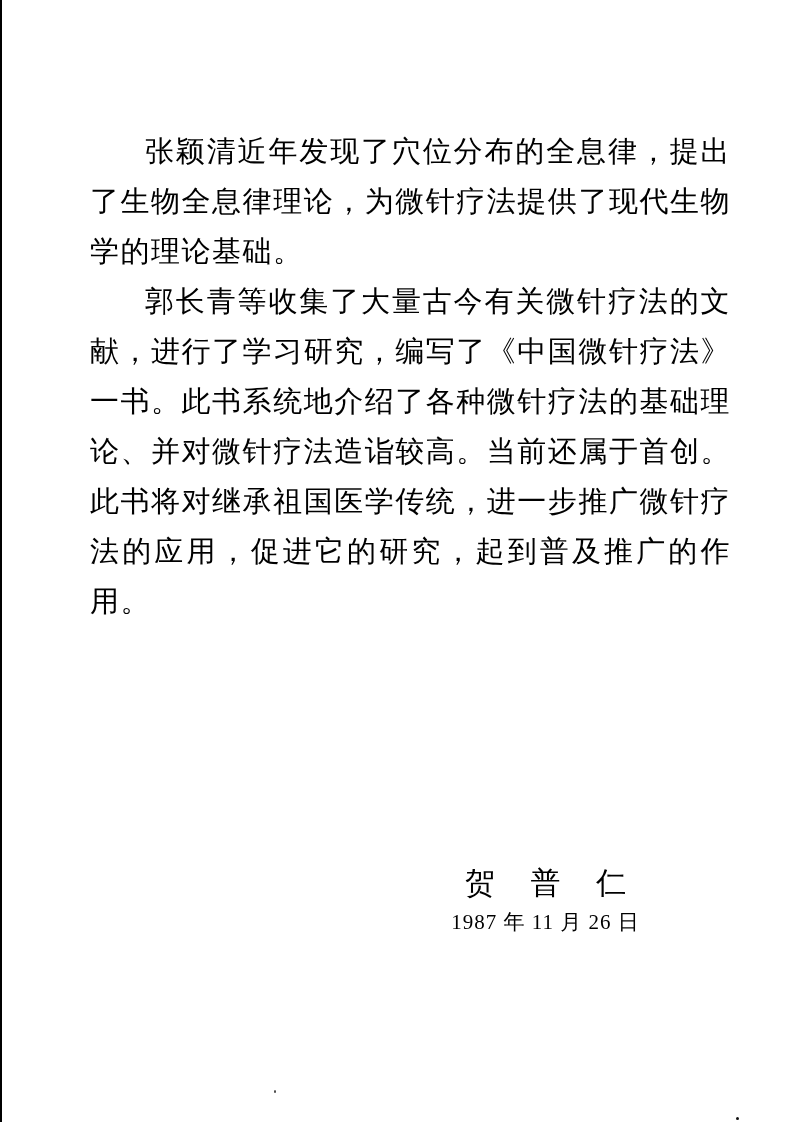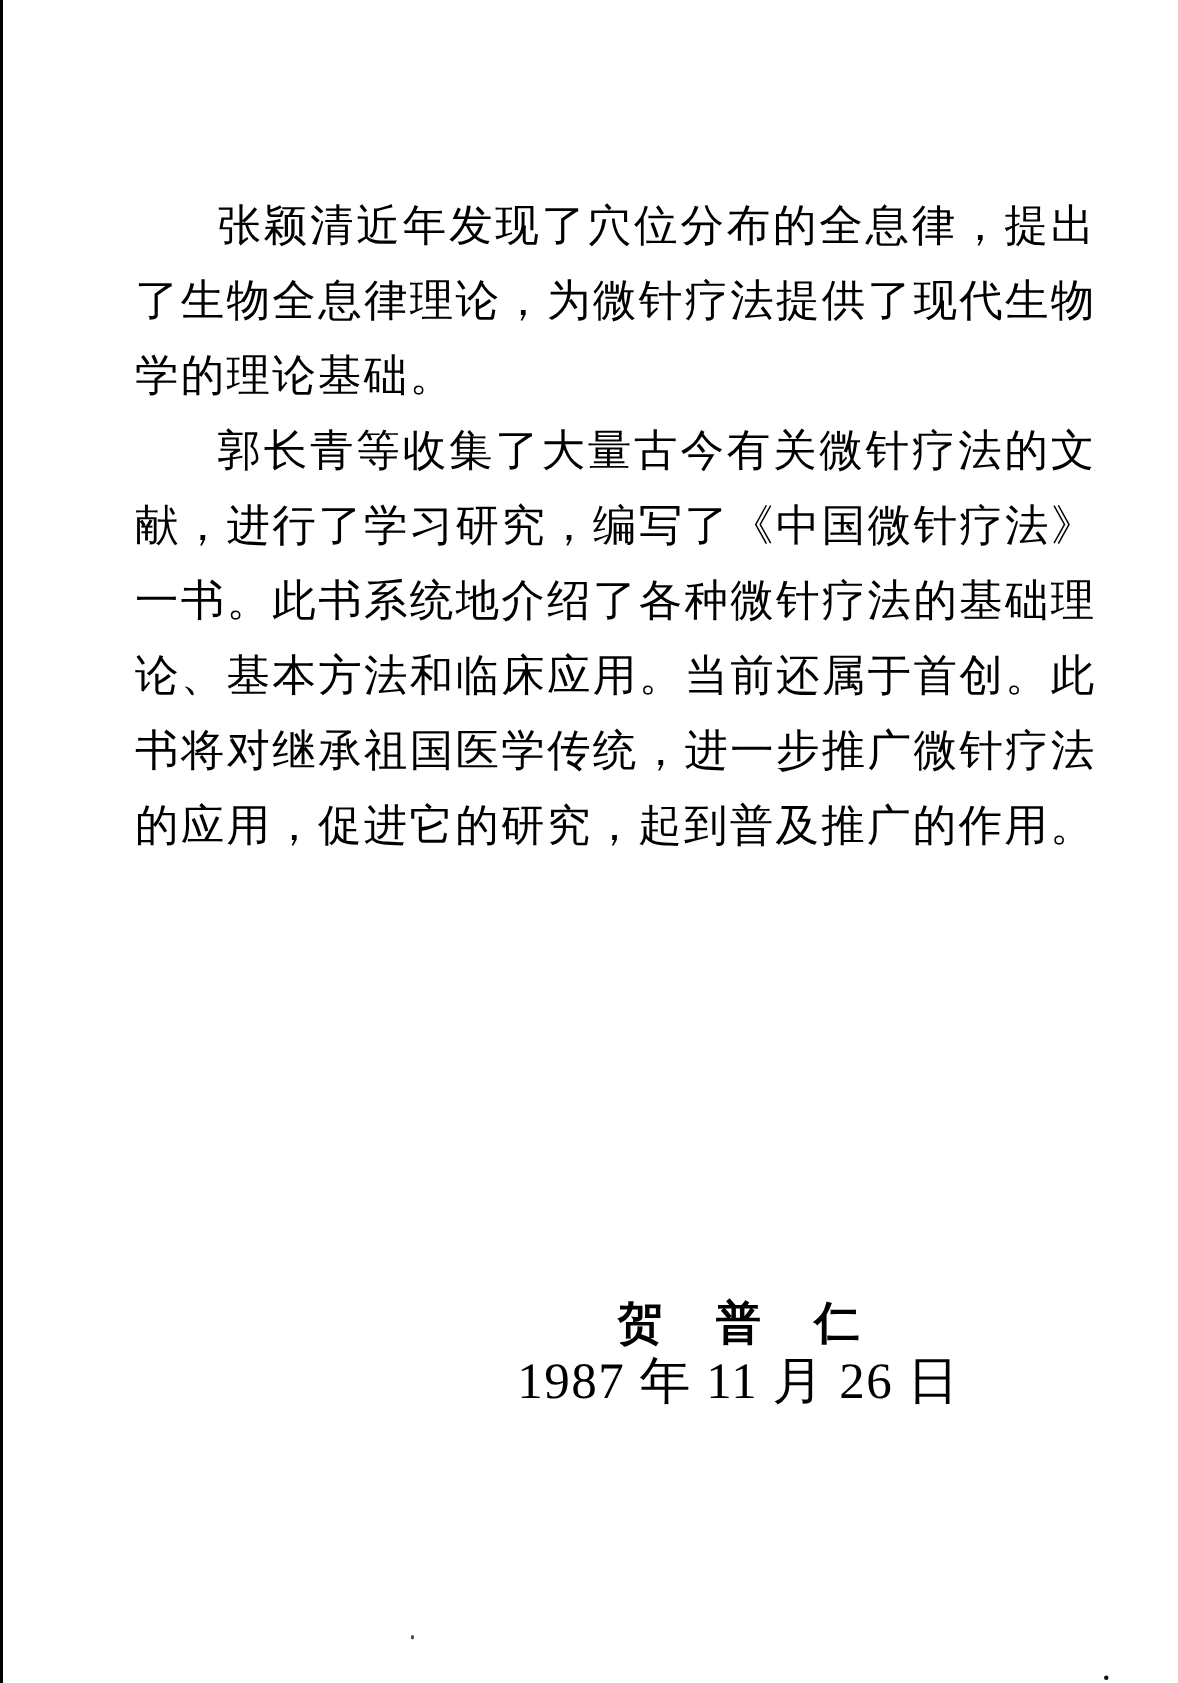--- a/index.html
+++ b/index.html
@@ -78,7 +78,7 @@
 
   <div class="body-text">
     <p>张颖清近年发现了穴位分布的全息律，提出了生物全息律理论，为微针疗法提供了现代生物学的理论基础。</p>
-    <p>郭长青等收集了大量古今有关微针疗法的文献，进行了学习研究，编写了《中国微针疗法》一书。此书系统地介绍了各种微针疗法的基础理论、基本方法和临床应用。当前还属于首创。此书将对继承祖国医学传统，进一步推广微针疗法的应用，促进它的研究，起到普及推广的作用。</p>
+    <p>郭长青等收集了大量古今有关微针疗法的文献，进行了学习研究，编写了《中国微针疗法》一书。此书系统地介绍了各种微针疗法的基础理论、并对微针疗法造诣较高。当前还属于首创。此书将对继承祖国医学传统，进一步推广微针疗法的应用，促进它的研究，起到普及推广的作用。</p>
   </div>
 
   <div class="signature-block">

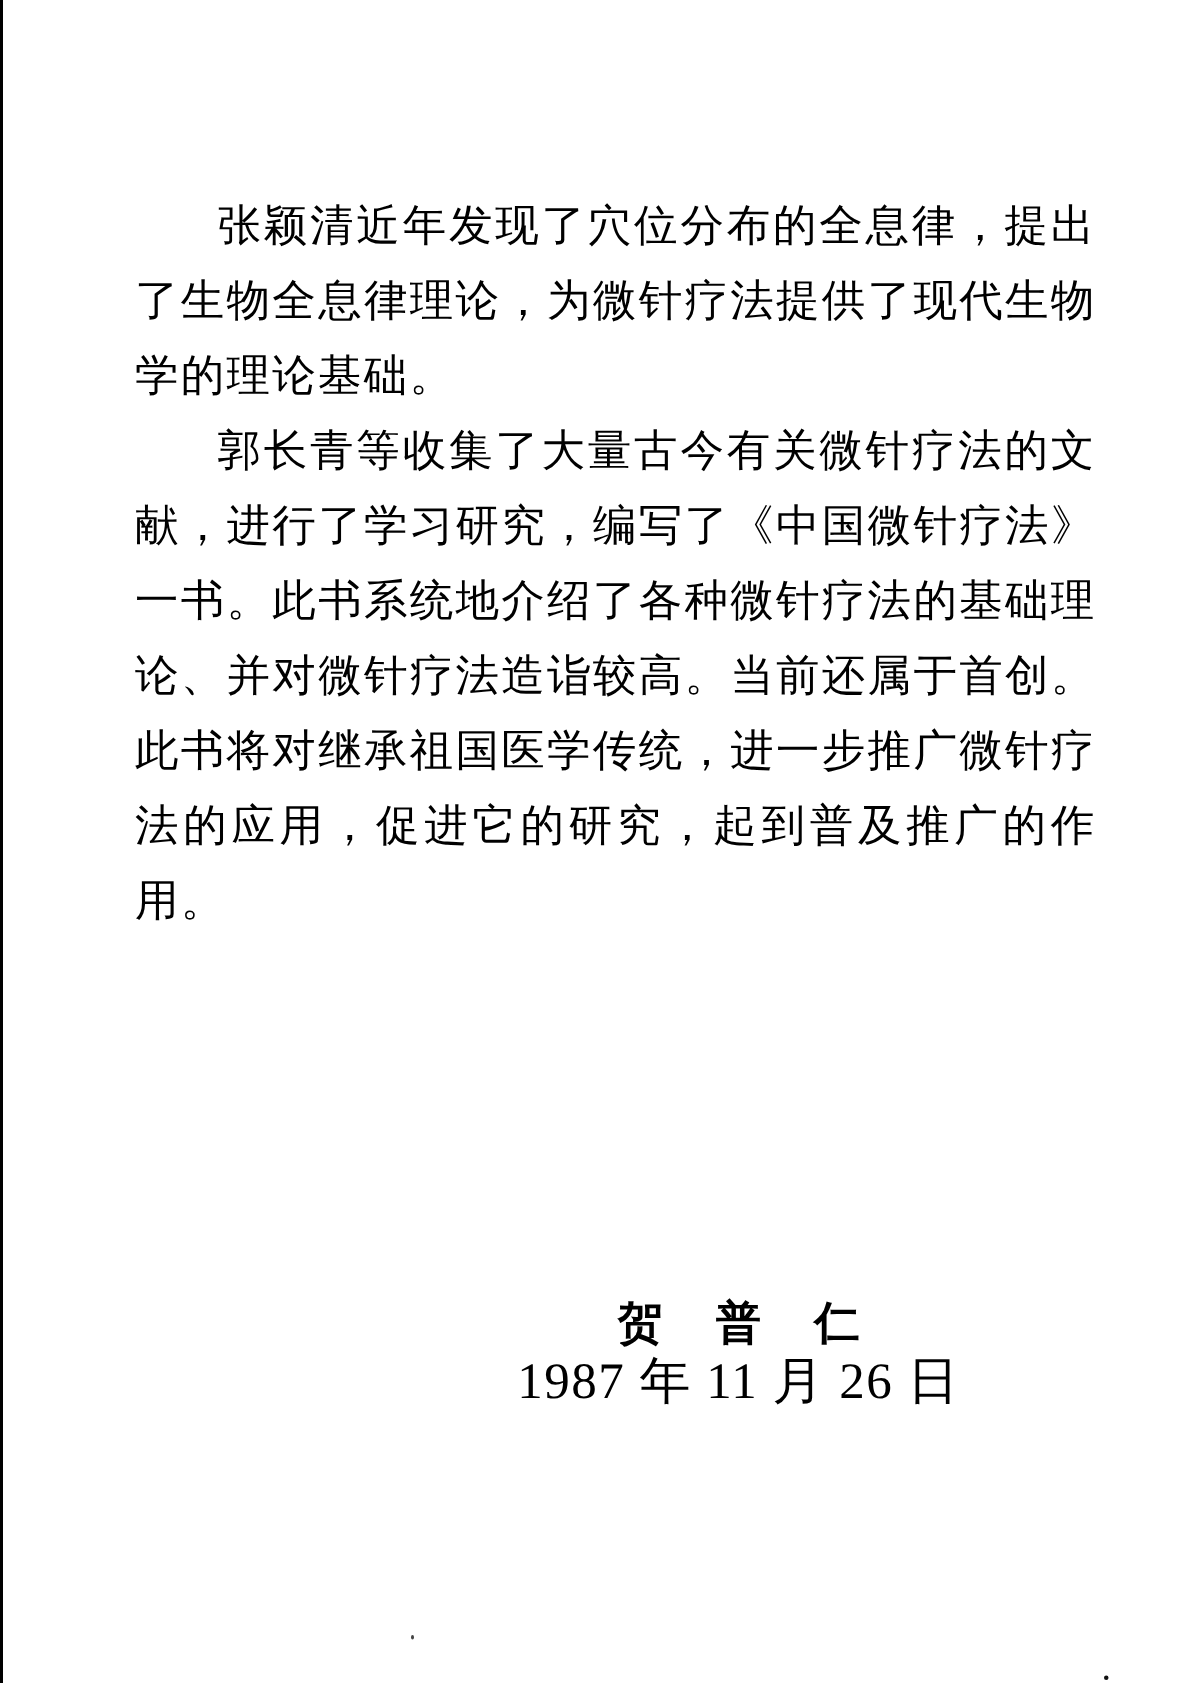--- a/index.html
+++ b/index.html
@@ -49,7 +49,7 @@
   .signature-name {
     font-size: 30px;
     line-height: 34px;
-    font-weight: bold;
+    font-weight: normal;
     letter-spacing: 14px;
     padding-left: 14px; 
     white-space: nowrap;

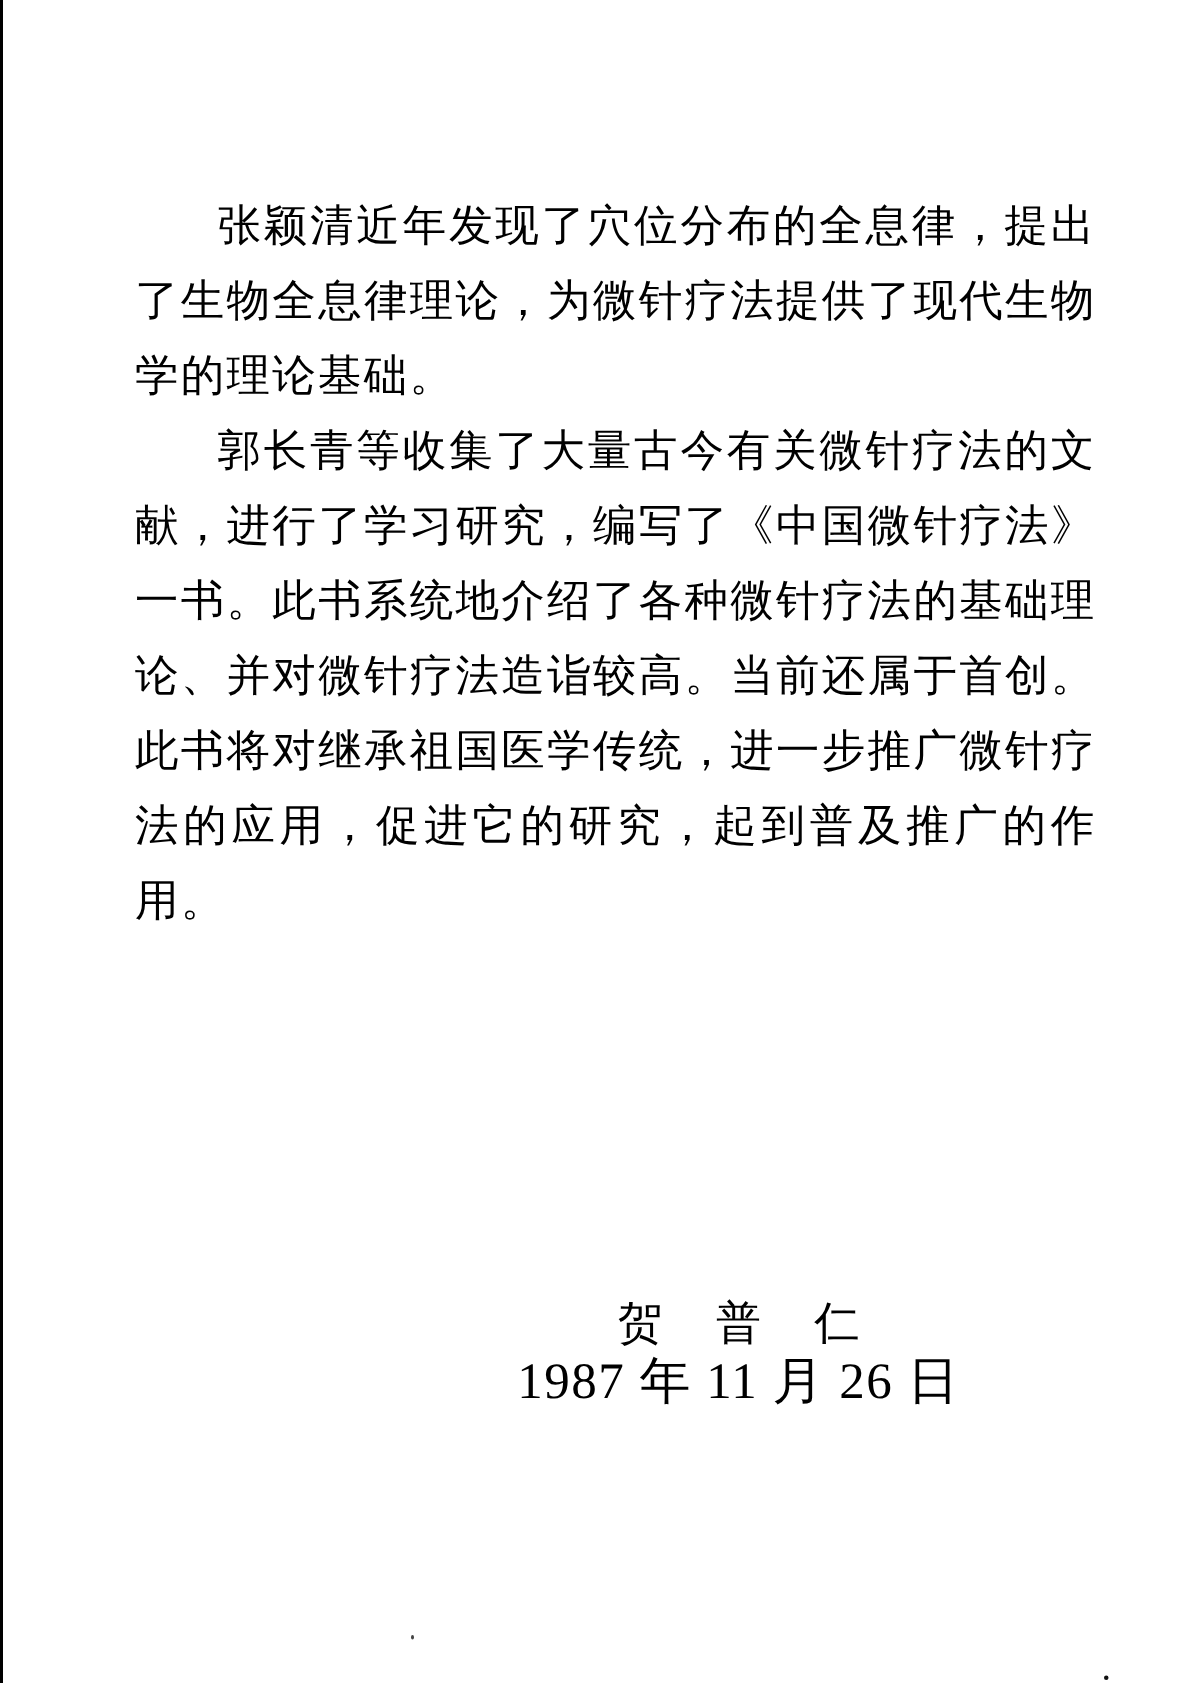--- a/index.html
+++ b/index.html
@@ -56,7 +56,7 @@
   }
   .signature-date {
     margin-top: 5px;
-    font-size: 34px;
+    font-size: 21px;
     line-height: 34px;
     letter-spacing: 1px;
     white-space: nowrap;

